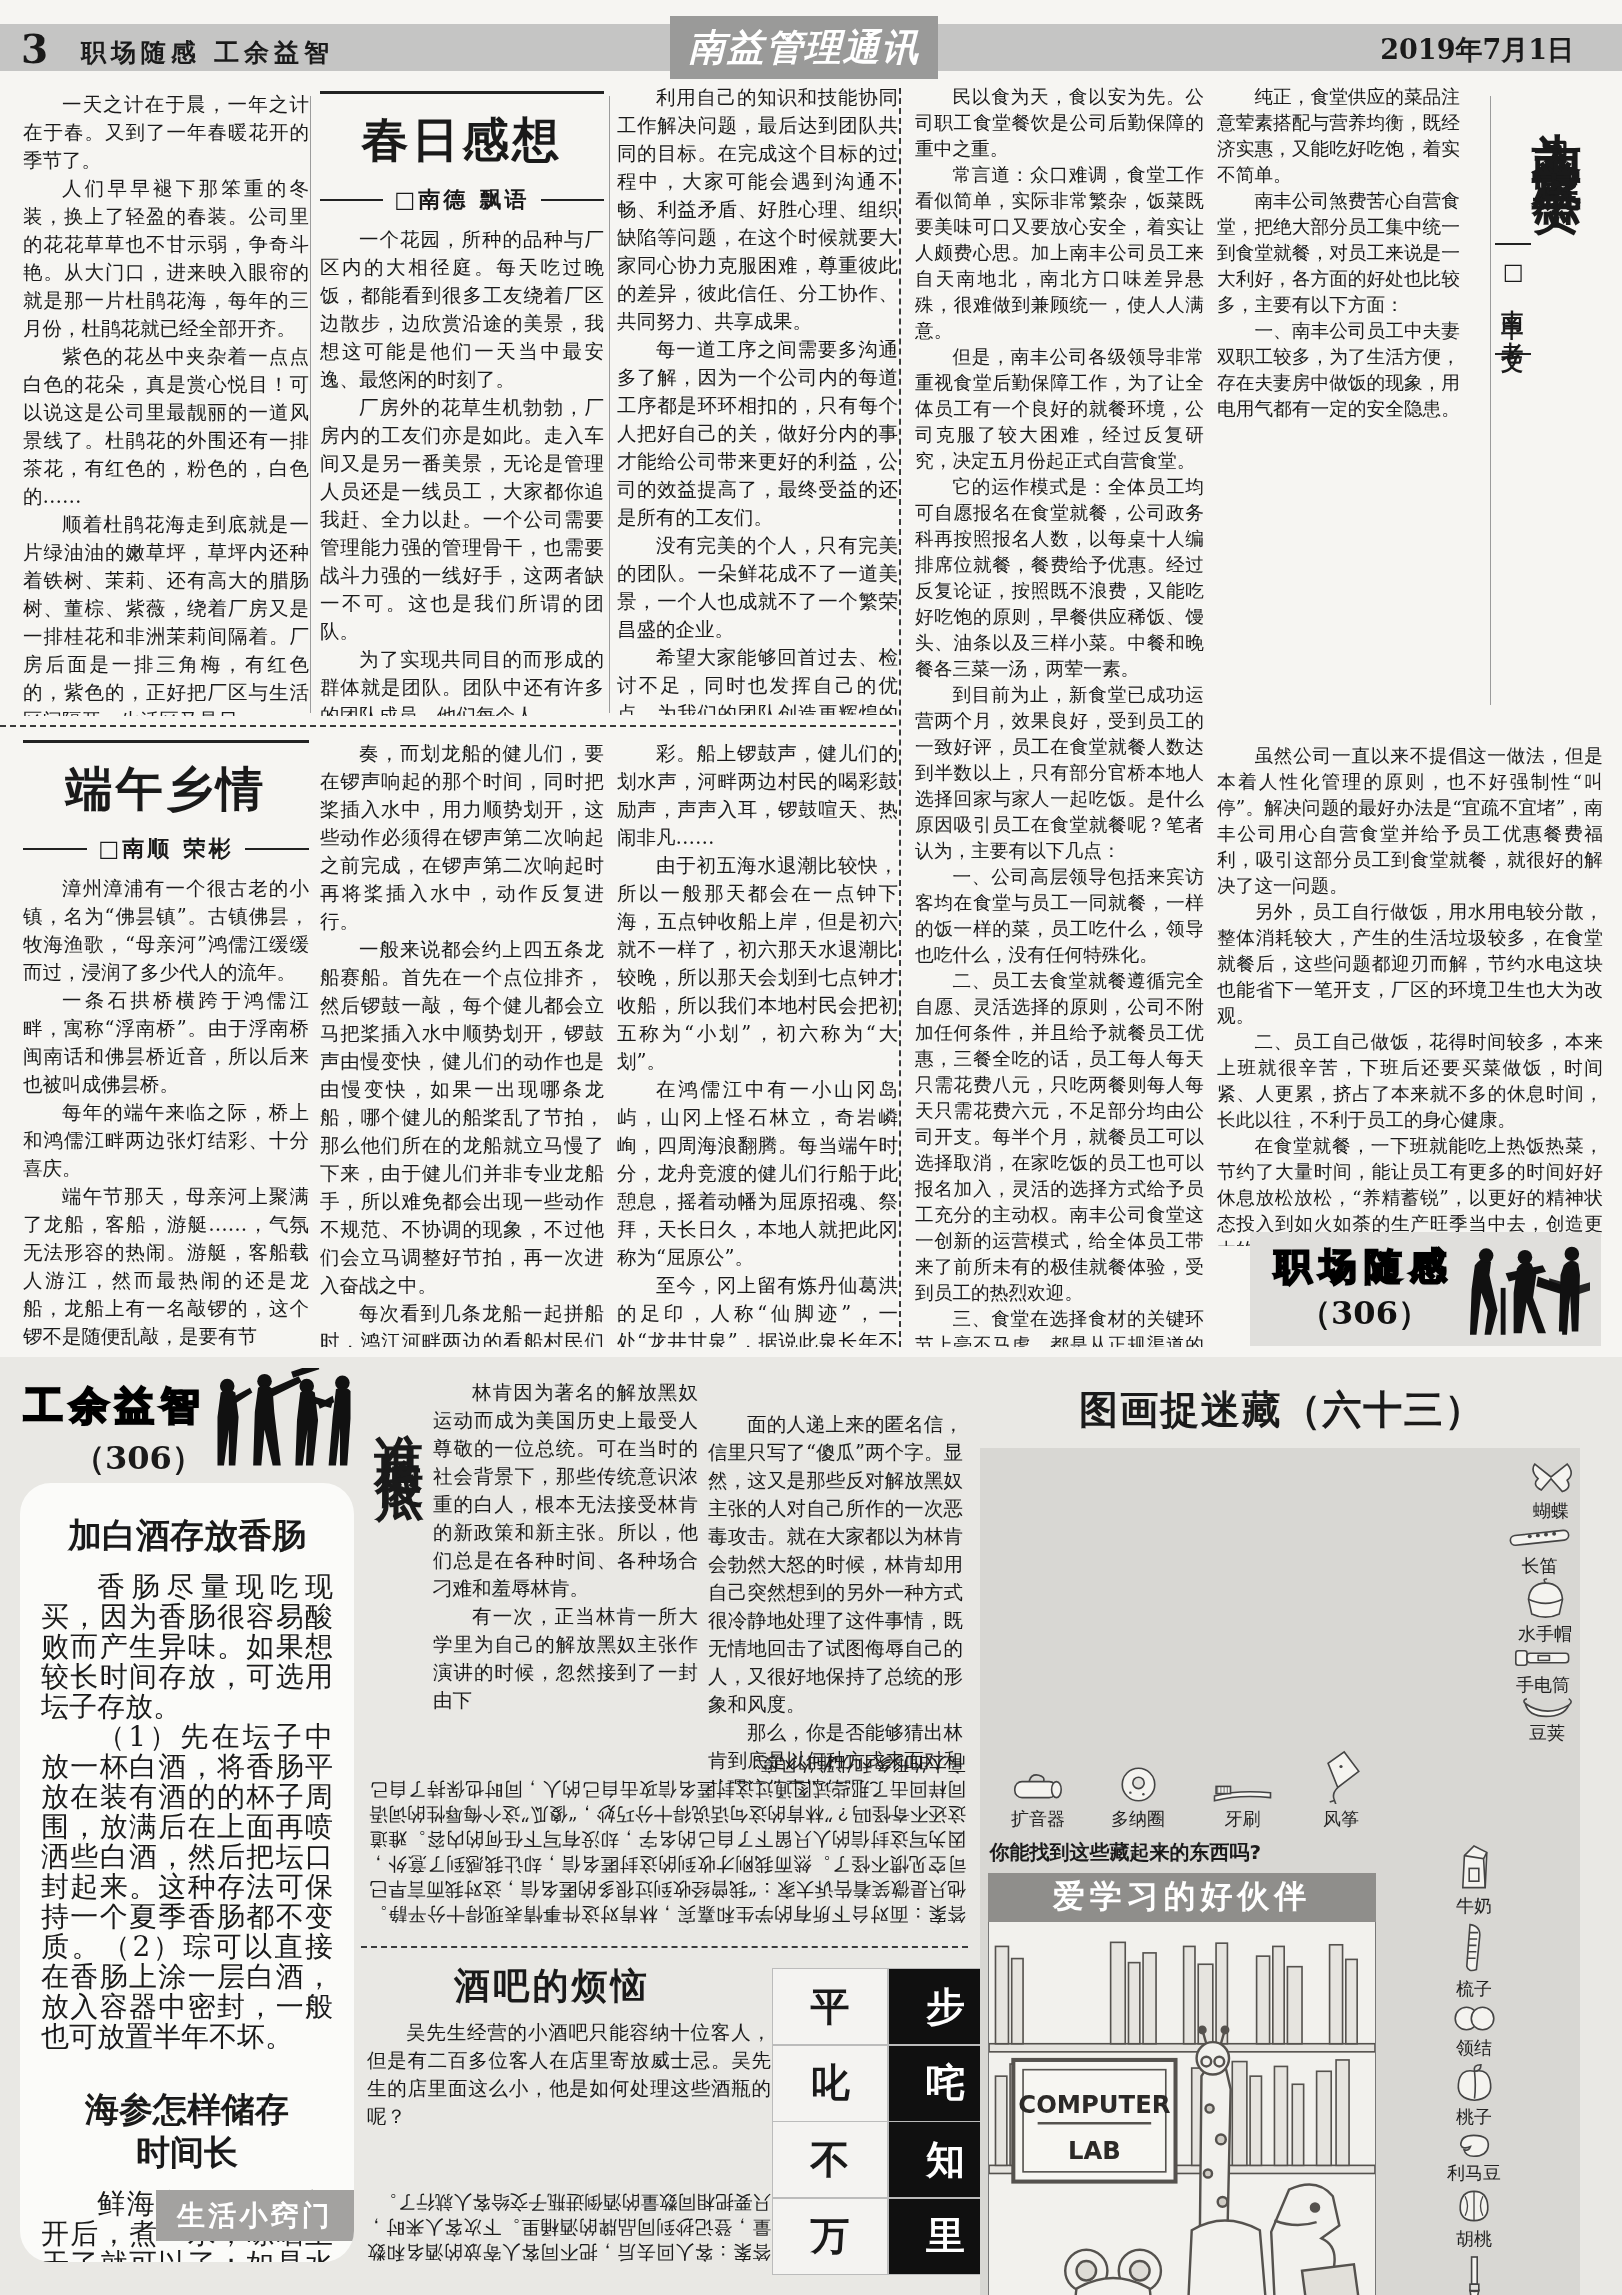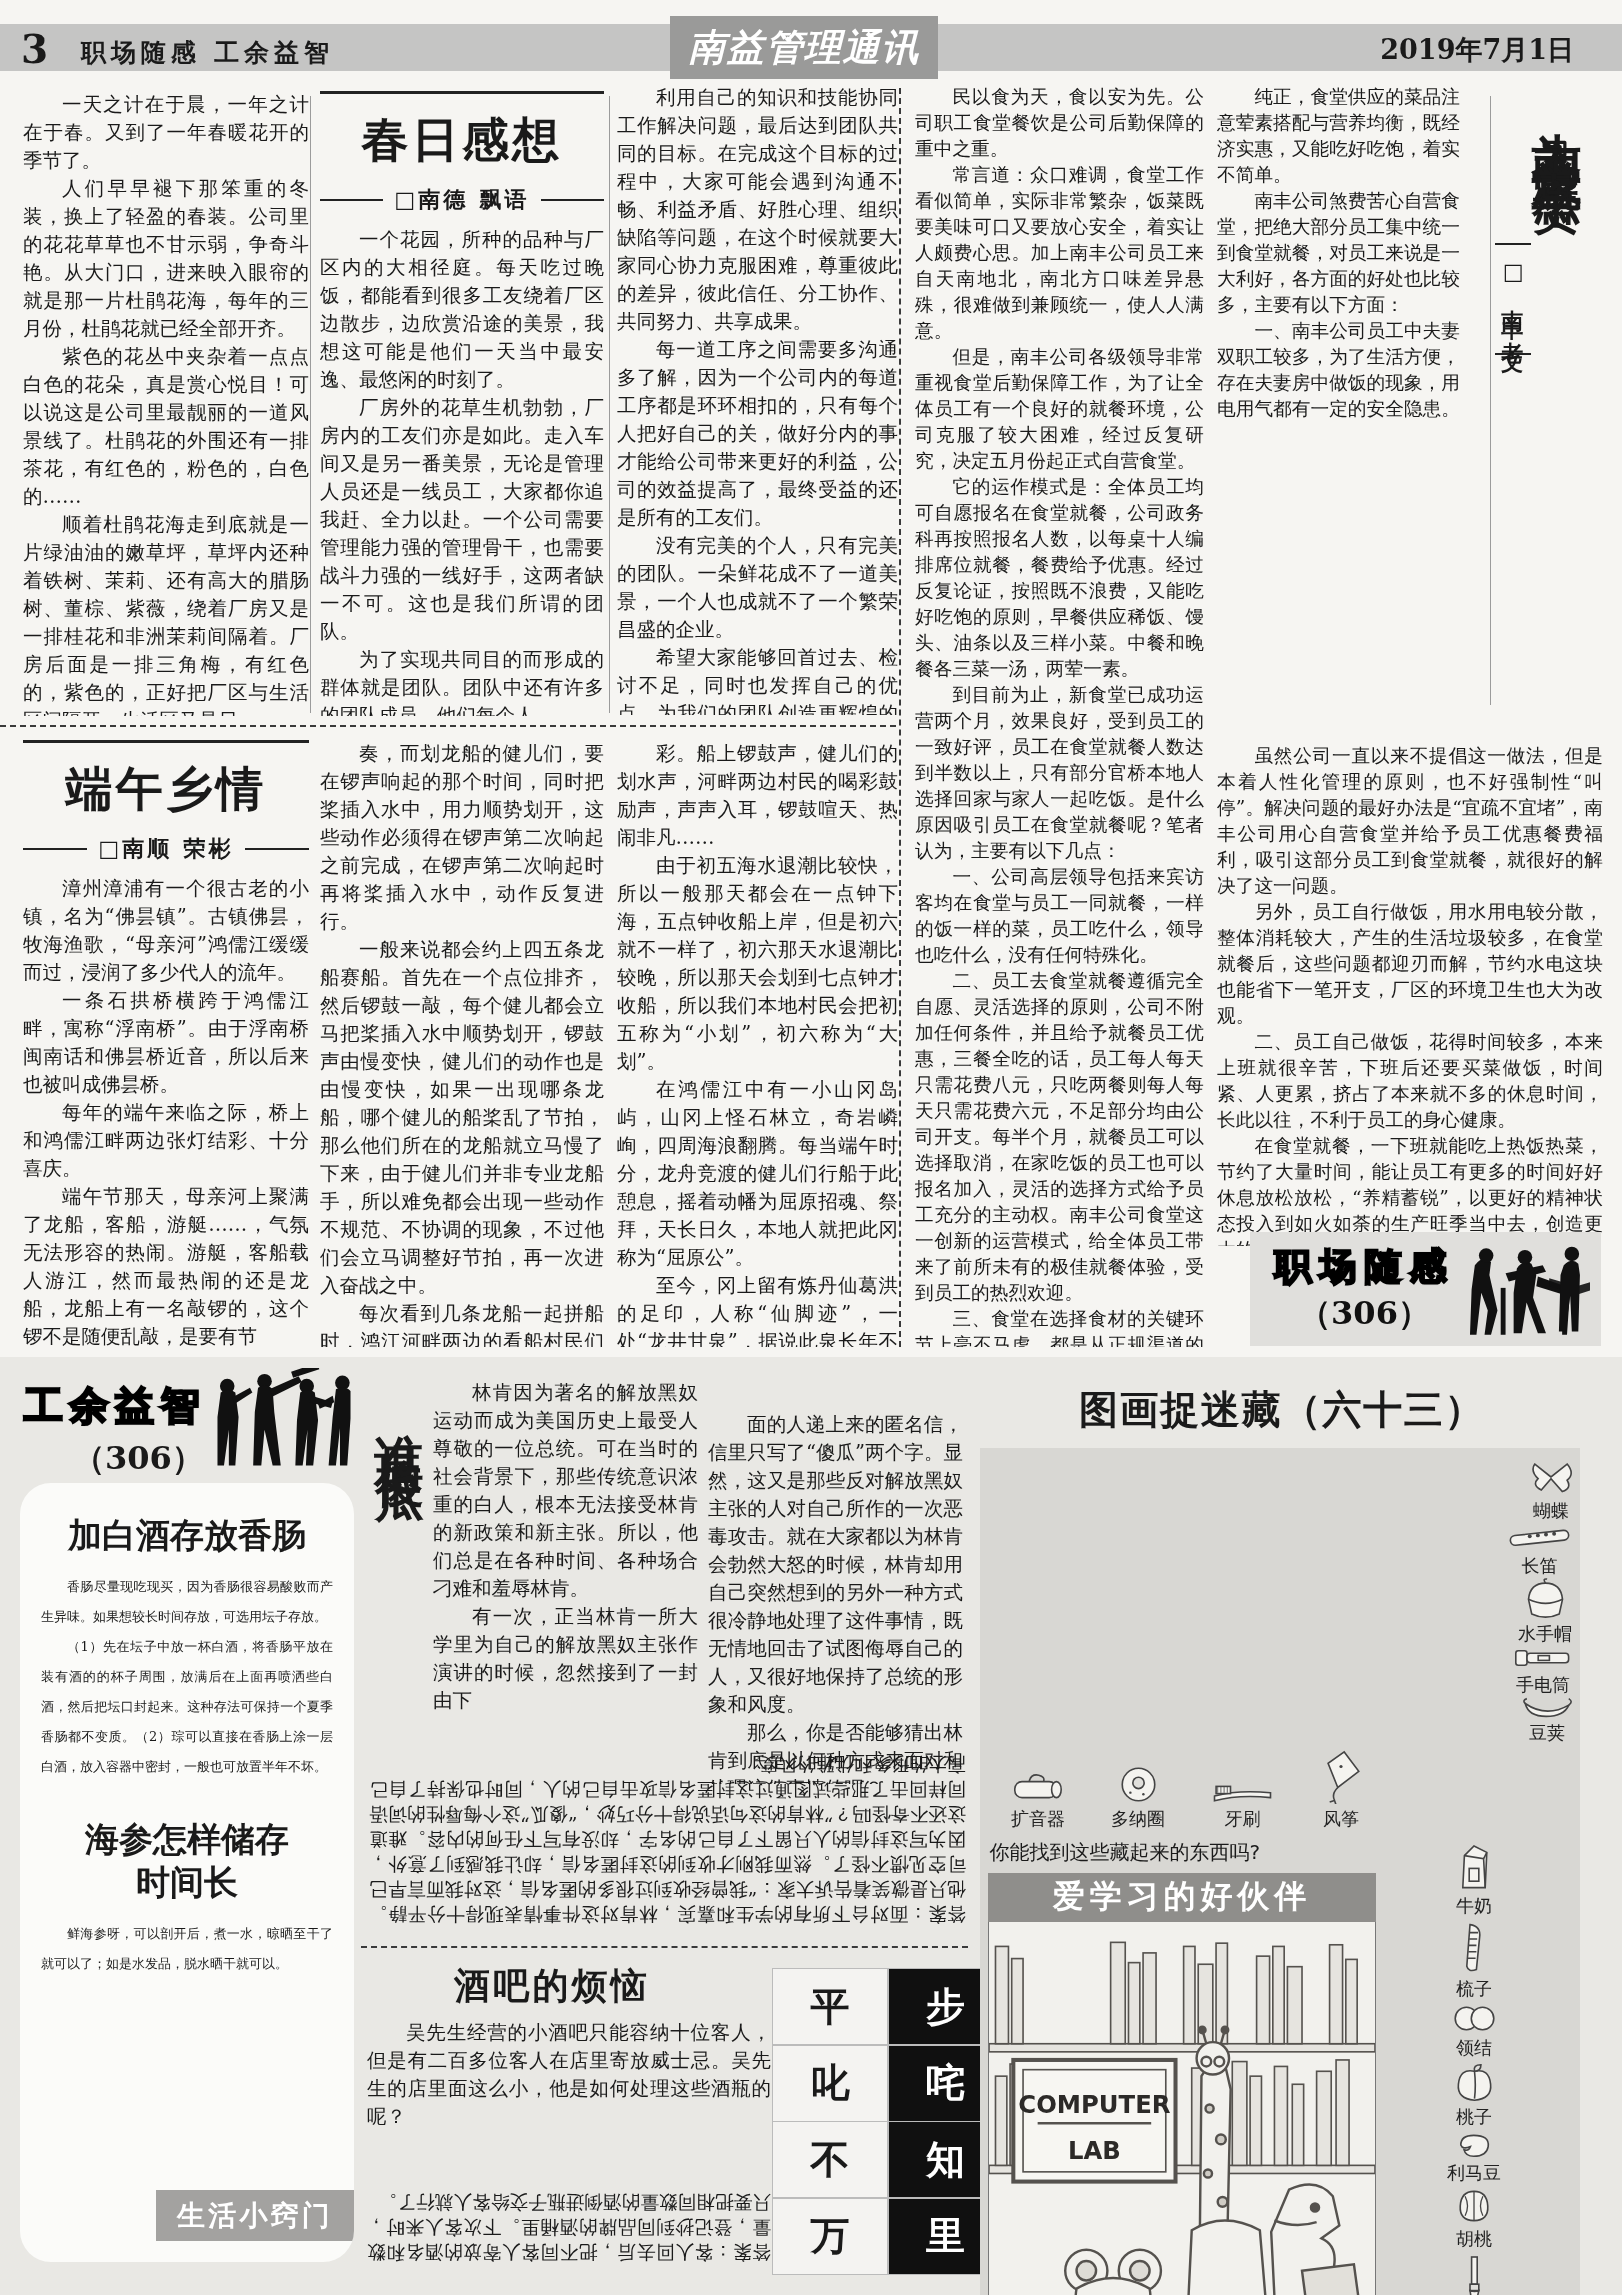--- a/index.html
+++ b/index.html
@@ -41,7 +41,7 @@
   .tipsbox{position:absolute;left:20px;top:1483px;width:334px;height:779px;background:#fbfbf9;
            border-radius:31px;padding:24px 21px;box-sizing:border-box;overflow:hidden;}
   .tip-title{text-align:center;font-size:34px;font-weight:bold;margin:6.5px 0 16px;line-height:1.25;}
-  .tipsbox p{margin:0;text-indent:2em;font-size:13px;line-height:30px;text-align:justify;}
+  .tipsbox p{margin:0;text-indent:2em;font-size:28px;line-height:30px;text-align:justify;}
   .tag{position:absolute;right:0;bottom:21px;background:#a3a2a0;color:#fff;font-size:28px;
        font-weight:bold;padding:6.5px 21px;letter-spacing:3.2px;
        font-family:"DejaVu Sans","Liberation Sans",sans-serif;}

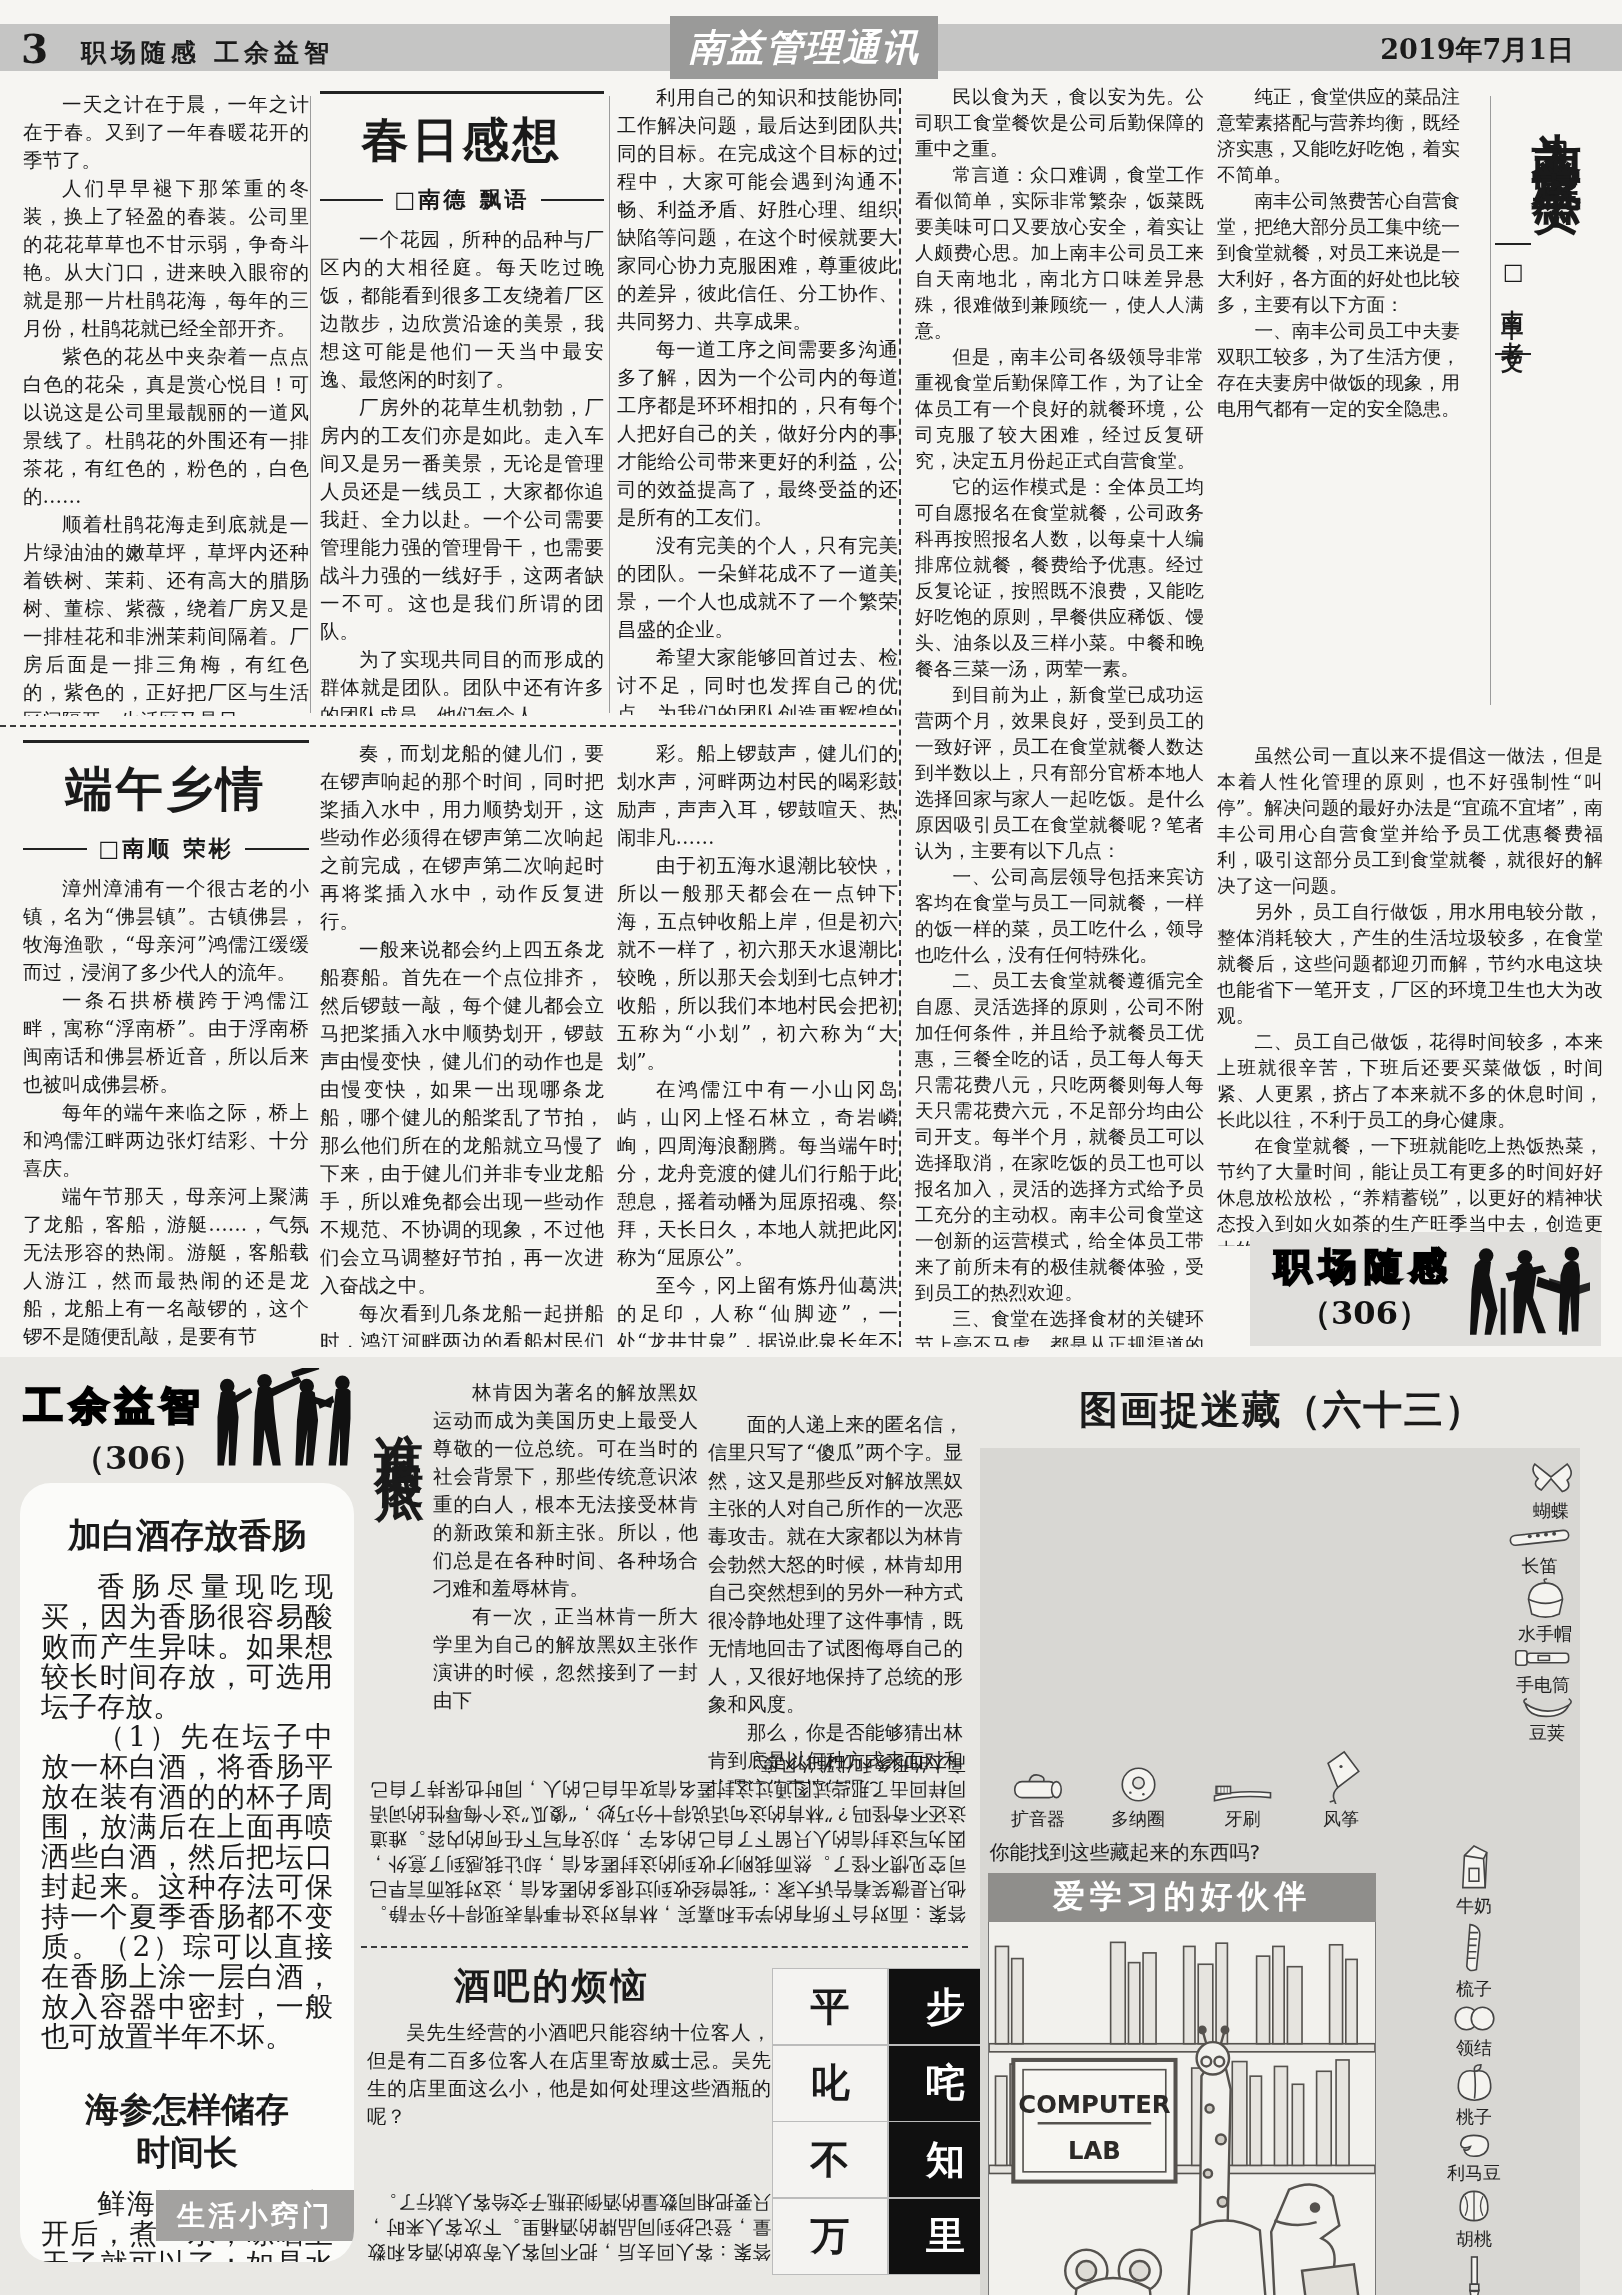--- a/index.html
+++ b/index.html
@@ -72,7 +72,7 @@
   .hp-item svg{margin-bottom:3.2px;}
   .hp-main{display:flex;width:100%;margin-top:4.9px;}
   .hp-left{width:388px;}
-  .hp-prompt{font-size:20px;font-weight:normal;margin:3.2px 0 6.5px 1.6px;
+  .hp-prompt{font-size:20px;font-weight:bold;margin:3.2px 0 6.5px 1.6px;
              font-family:"DejaVu Sans","Liberation Sans",sans-serif;}
   .hp-banner{height:49px;background:#8f8e8b;color:#fff;display:flex;align-items:center;justify-content:center;
              font-size:32px;font-weight:bold;letter-spacing:4.9px;

